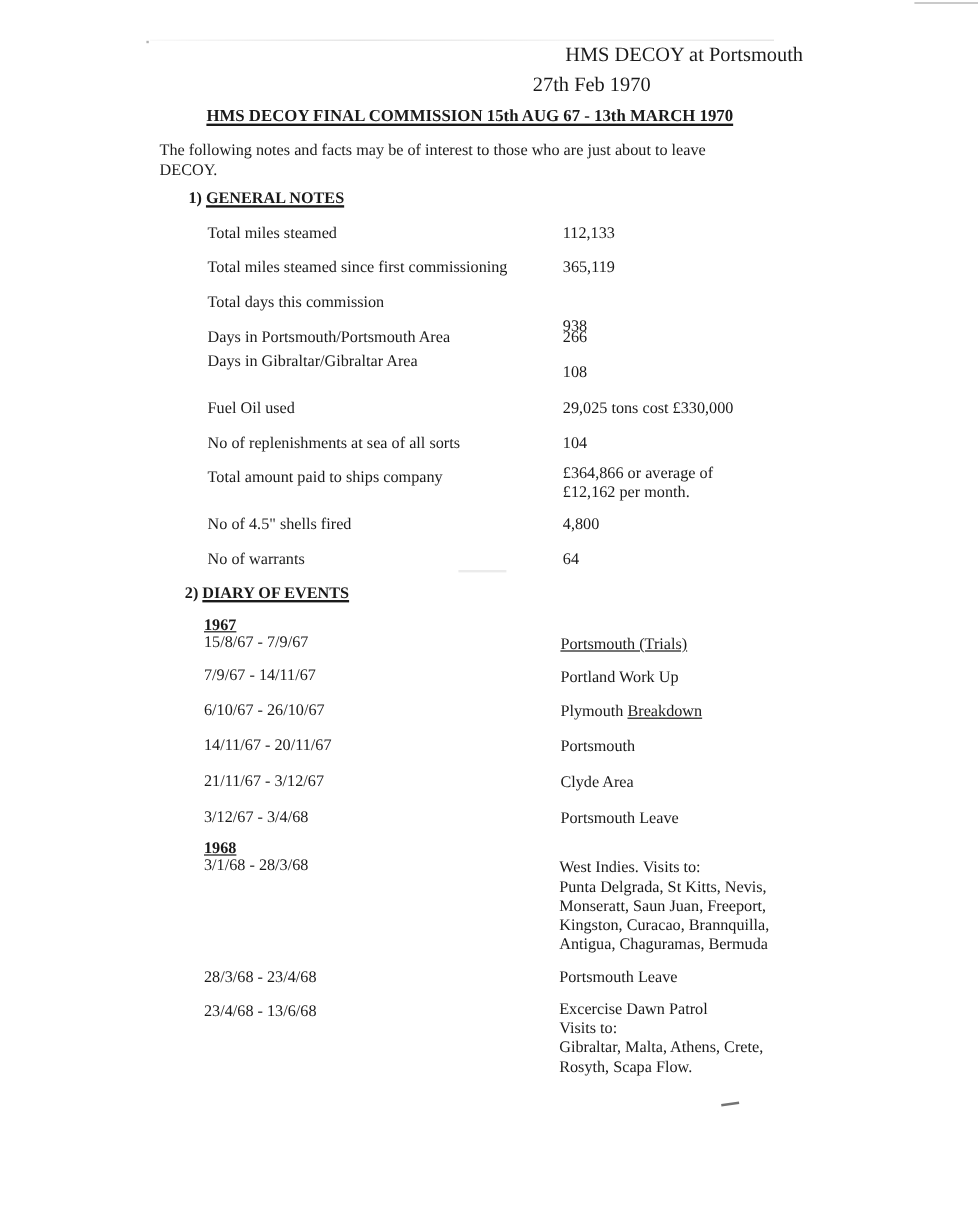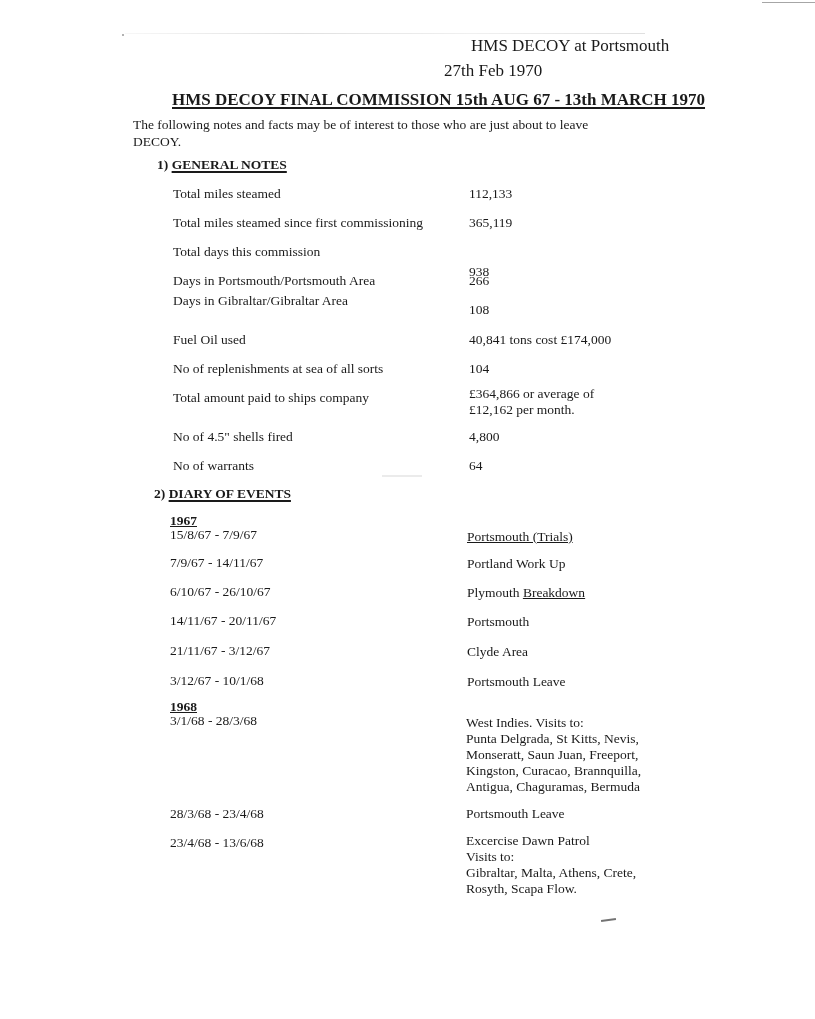--- a/index.html
+++ b/index.html
@@ -25,7 +25,7 @@
     .scan-smudge { position: absolute; left: 382px; top: 475px; width: 40px; height: 2px; background: rgba(0,0,0,0.08); }
     .hdr { font-size: 17px; }
     .title {
-      font-size: 17px; font-weight: bold; text-decoration: underline;
+      font-size: 14px; font-weight: bold; text-decoration: underline;
       text-decoration-thickness: 1.5px; text-underline-offset: 2px;
     }
     .intro { font-size: 13.5px; line-height: 17px; white-space: normal; width: 500px; }

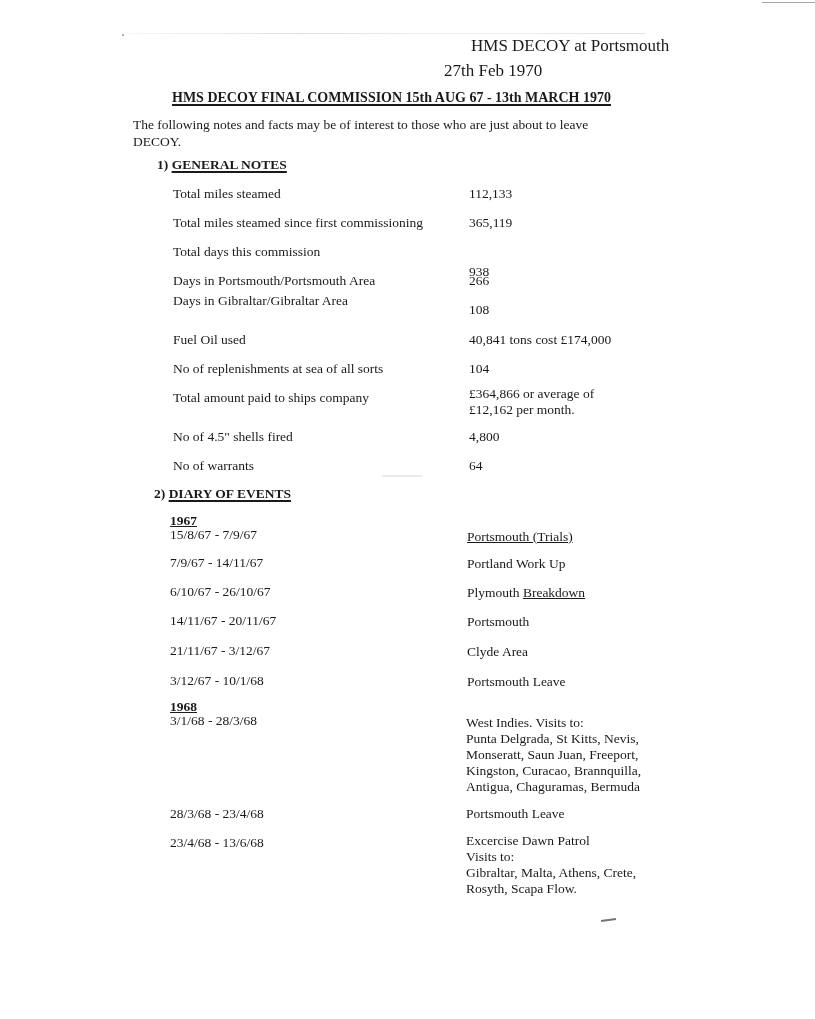--- a/index.html
+++ b/index.html
@@ -80,7 +80,7 @@
   </div>
   <div>
     <div class="abs cell" style="left:173px; top:332px;">Fuel Oil used</div>
-    <div class="abs cell" style="left:469px; top:332px;">40,841 tons cost £174,000</div>
+    <div class="abs cell" style="left:469px; top:332px;">29,025 tons cost £330,000</div>
   </div>
   <div>
     <div class="abs cell" style="left:173px; top:361px;">No of replenishments at sea of all sorts</div>

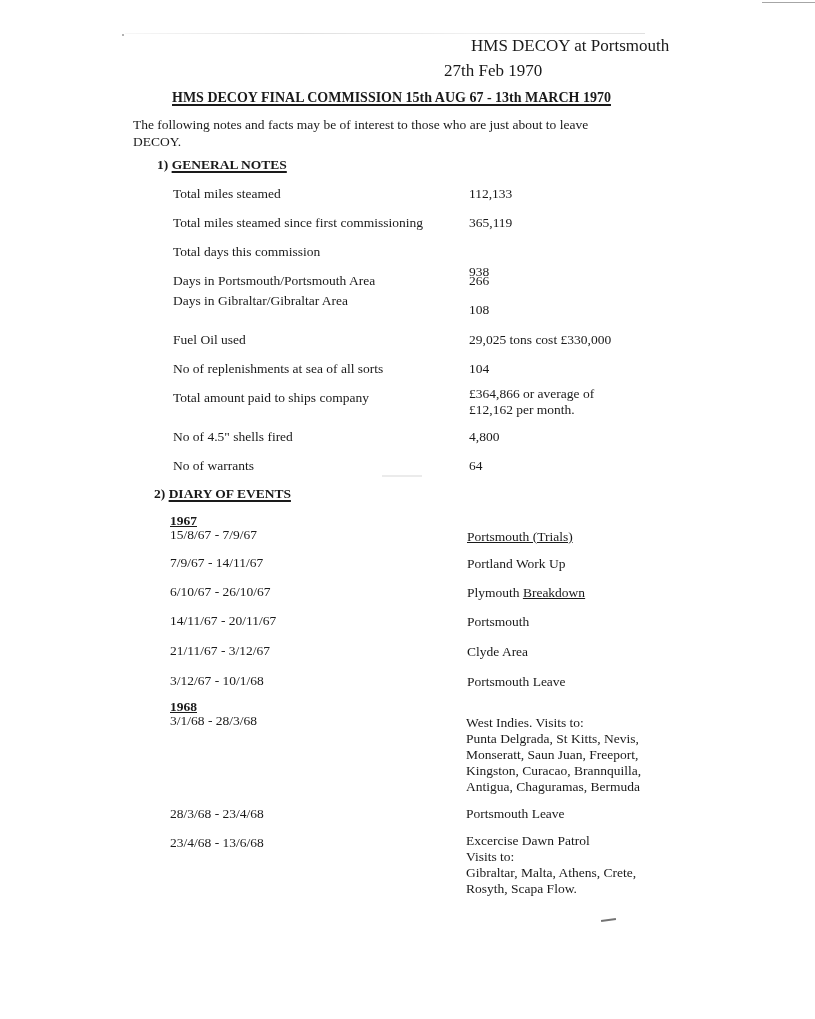--- a/index.html
+++ b/index.html
@@ -132,7 +132,7 @@
     <div class="abs cell" style="left:467px; top:644px;">Clyde Area</div>
   </div>
   <div>
-    <div class="abs cell" style="left:170px; top:673px;">3/12/67 - 10/1/68</div>
+    <div class="abs cell" style="left:170px; top:673px;">3/12/67 - 3/4/68</div>
     <div class="abs cell" style="left:467px; top:674px;">Portsmouth Leave</div>
   </div>
 </div>

